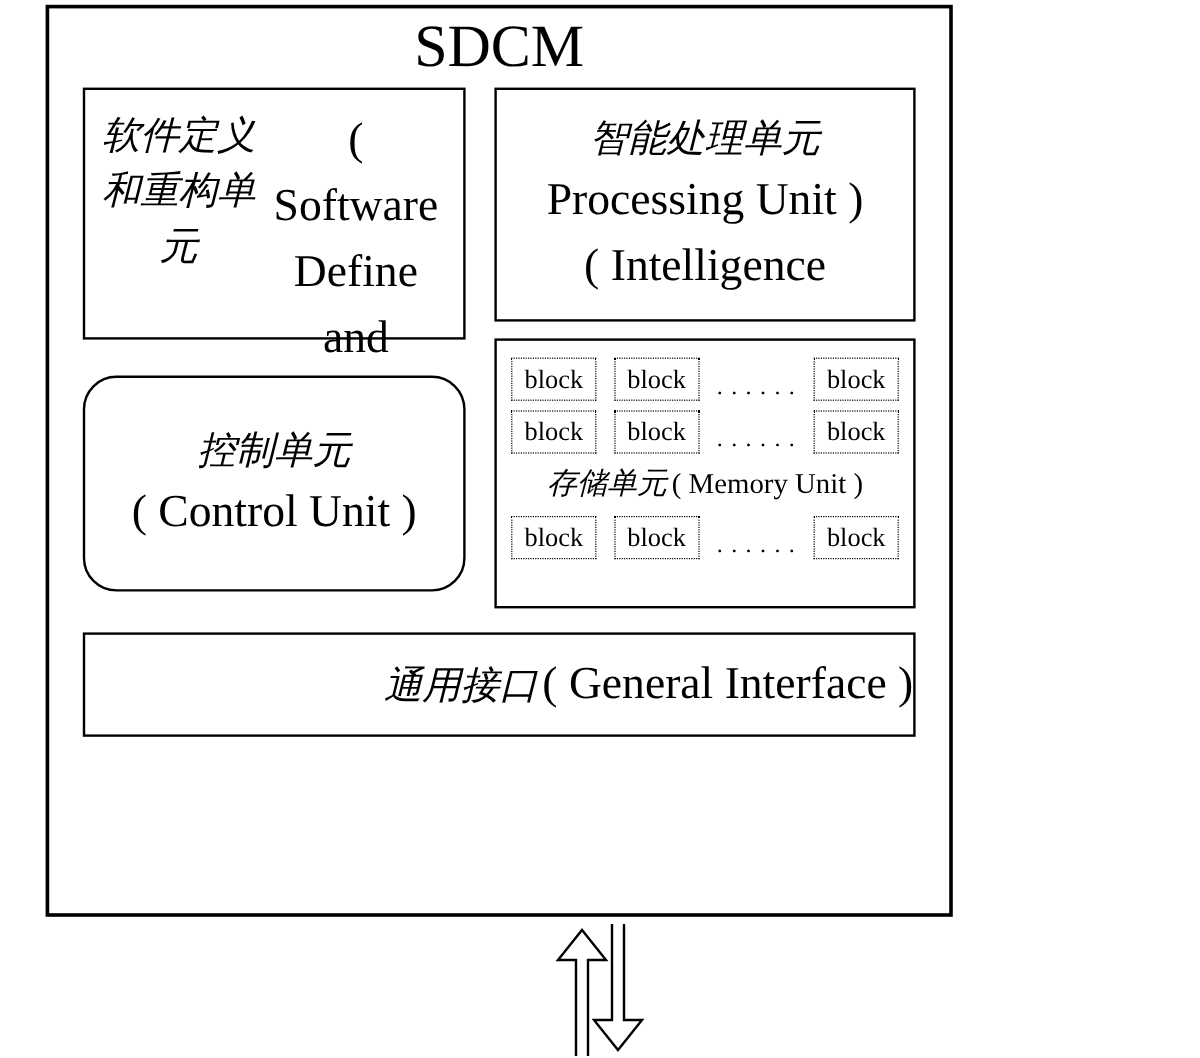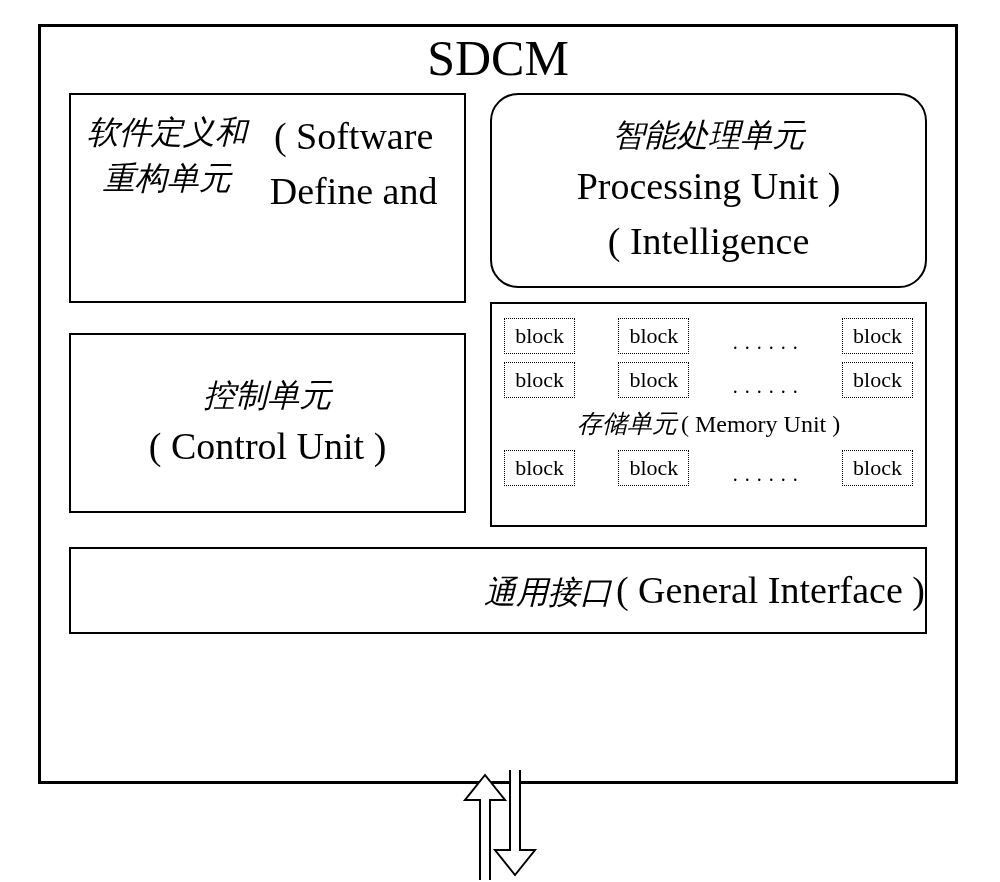--- a/index.html
+++ b/index.html
@@ -16,9 +16,9 @@
     }
     .outer-container {
       position: absolute;
-      top: 24px;
+      top: 4px;
       left: 38px;
-      width: 920px;
+      width: 756px;
       height: 760px;
       border: 3px solid #000;
     }

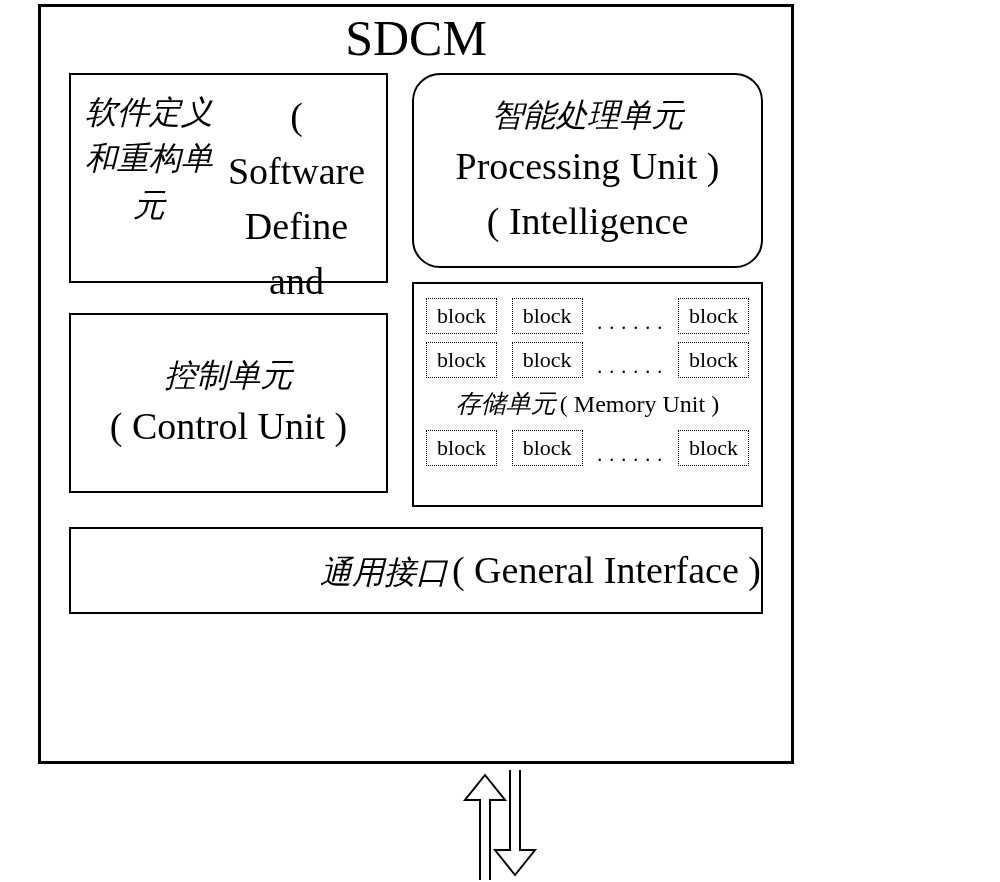--- a/index.html
+++ b/index.html
@@ -69,7 +69,6 @@
       display: flex;
       flex-direction: column;
       justify-content: center;
-      border-radius: 28px;
     }
     .memory-box {
       height: 225px;

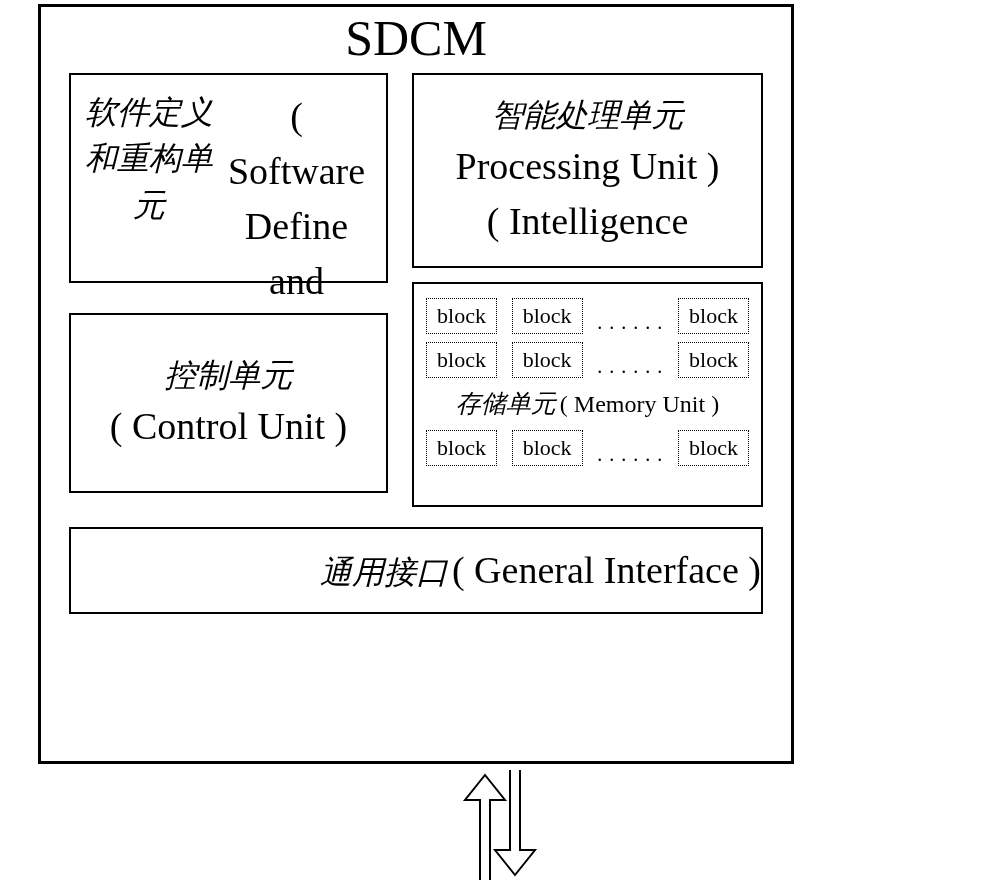--- a/index.html
+++ b/index.html
@@ -63,6 +63,7 @@
       display: flex;
       flex-direction: column;
       justify-content: center;
+      border-radius: 28px;
     }
     .ipu-box {
       height: 195px;

